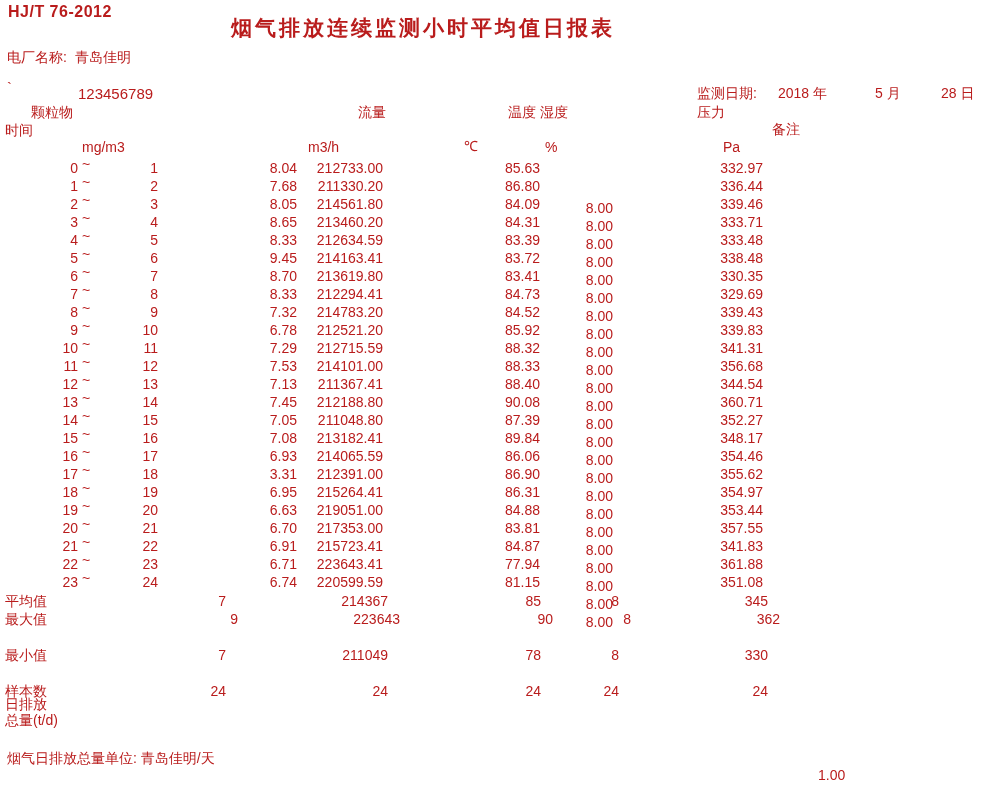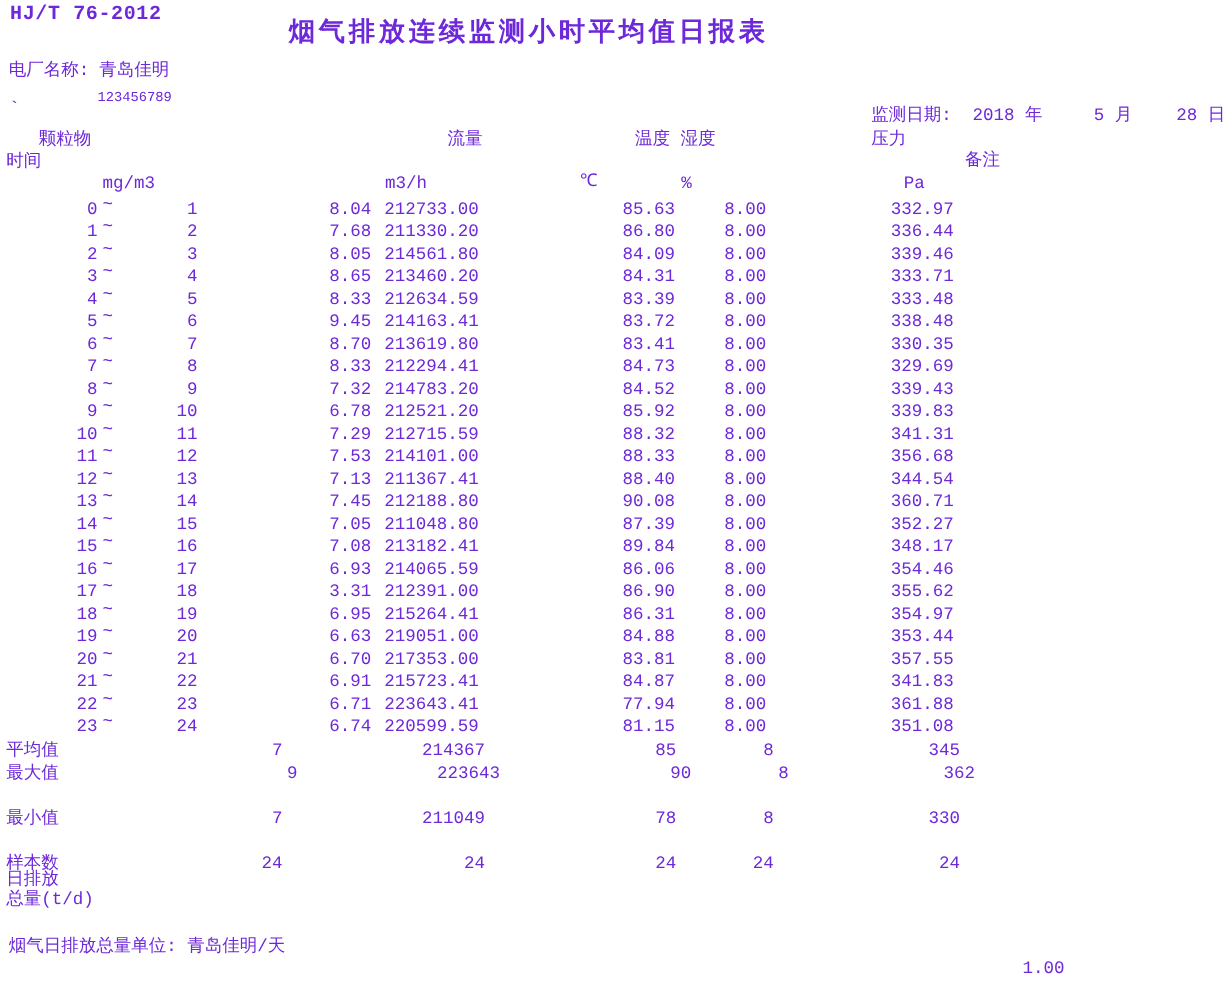--- a/index.html
+++ b/index.html
@@ -5,7 +5,7 @@
   html,body{margin:0;padding:0;background:#ffffff;}
   .page{
     position:relative;width:984px;height:791px;background:#ffffff;
-    font-family:Liberation Mono, monospace;color:#6d28d9;overflow:hidden;
+    font-family:Liberation Sans, sans-serif;color:#b91c1c;overflow:hidden;
   }
   .t{position:absolute;white-space:pre;font-size:14px;line-height:15px;}
   .hjt{left:8px;top:4px;font-size:16px;font-weight:bold;letter-spacing:0.5px;}

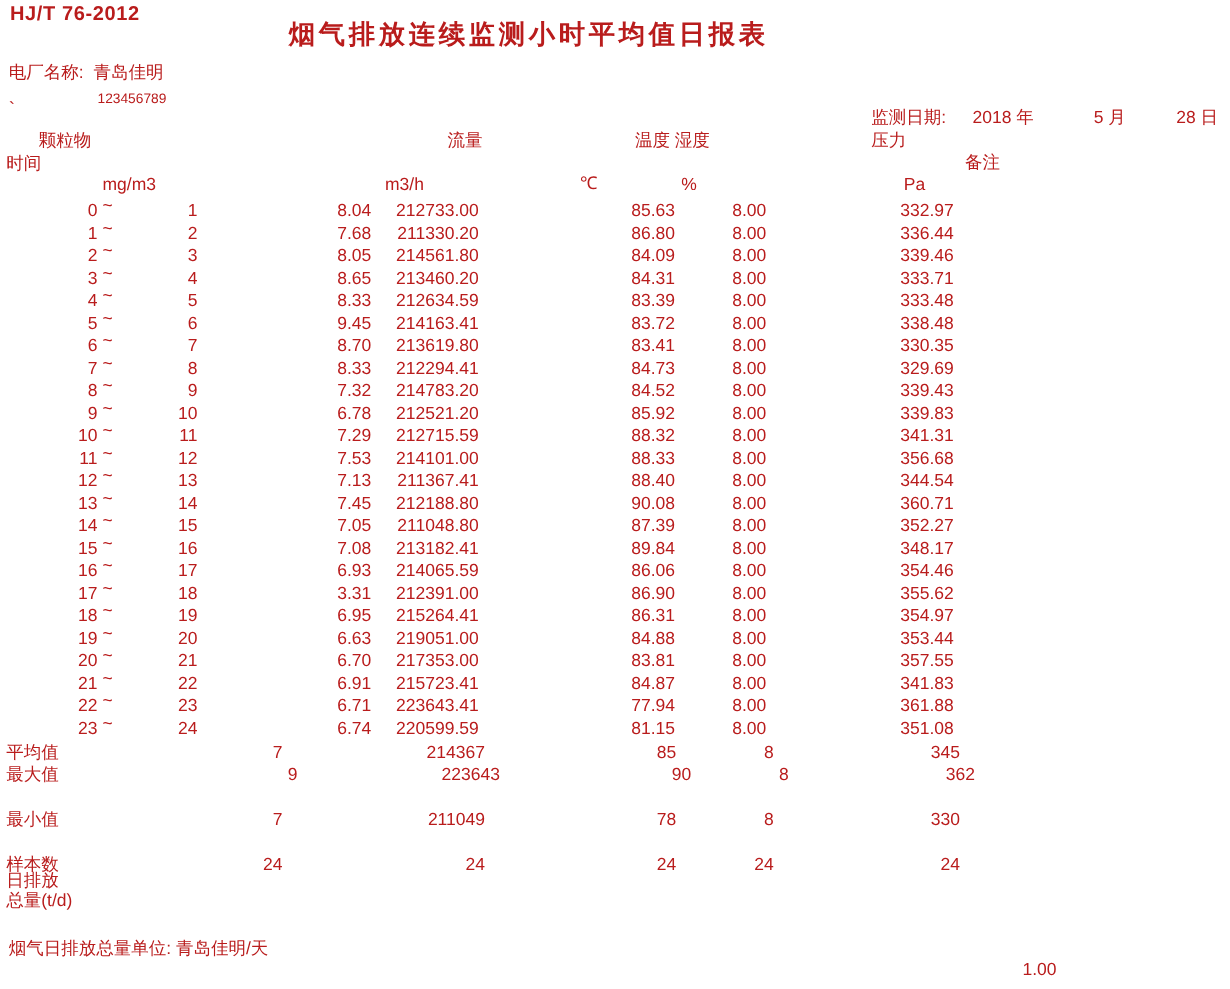--- a/index.html
+++ b/index.html
@@ -13,7 +13,7 @@
   .plant{left:7px;top:50px;}
   .plant .val{margin-left:8px;}
   .tick{left:7px;top:80px;font-size:15px;}
-  .serial{left:78px;top:72px;font-size:11px;}
+  .serial{left:78px;top:86px;font-size:15px;}
   .date-label{left:697px;top:86px;}
   .date-year{left:778px;top:86px;}
   .date-month{left:875px;top:86px;}

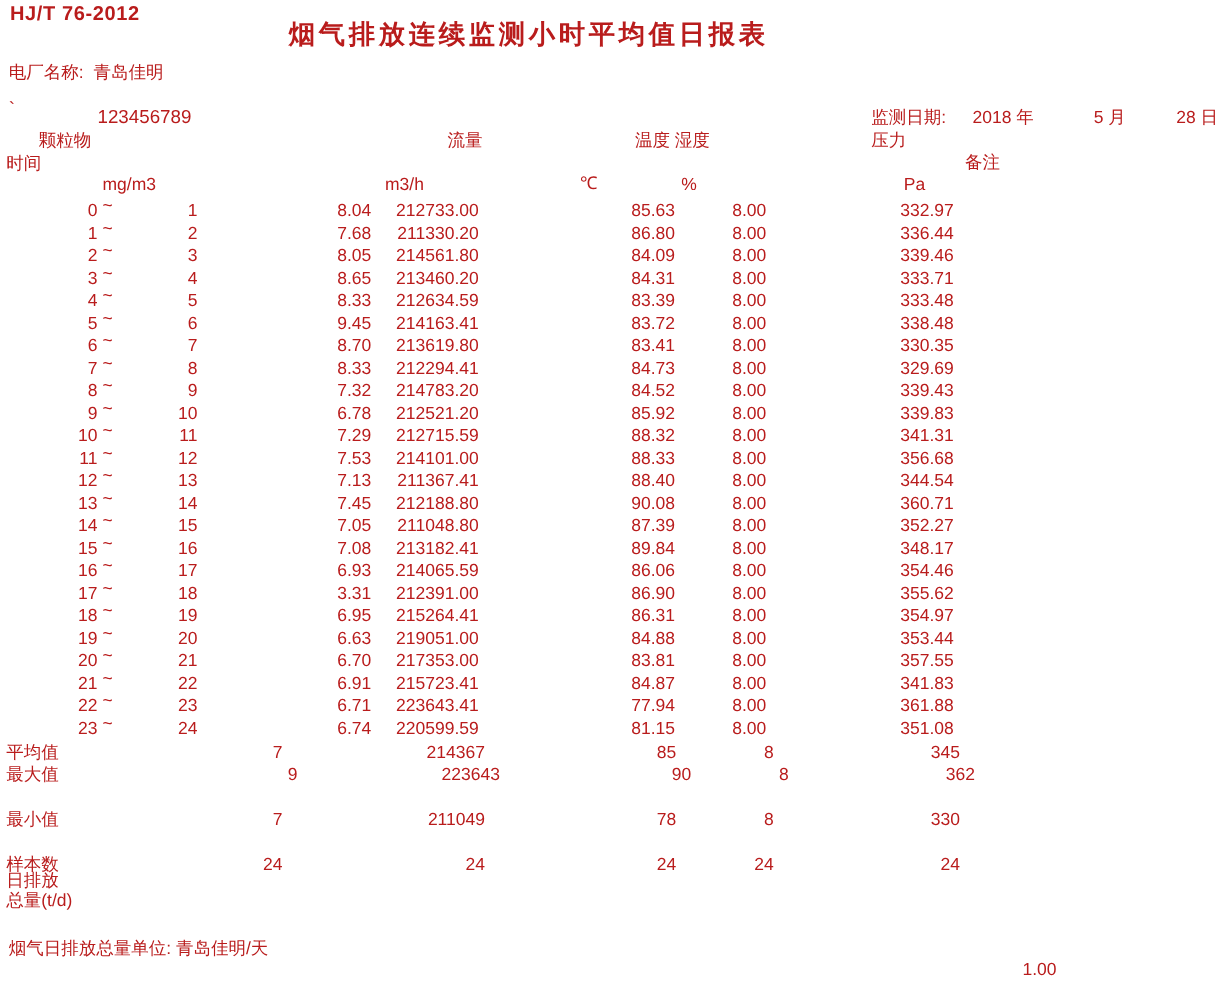--- a/index.html
+++ b/index.html
@@ -38,7 +38,7 @@
   .c-pm{right:687px;}
   .c-flow{right:601px;}
   .c-temp{right:444px;}
-  .c-hum{right:371px;}
+  .c-hum{right:371px;margin-top:40px;}
   .c-press{right:221px;}
 
   .sumrow .label{left:5px;}

